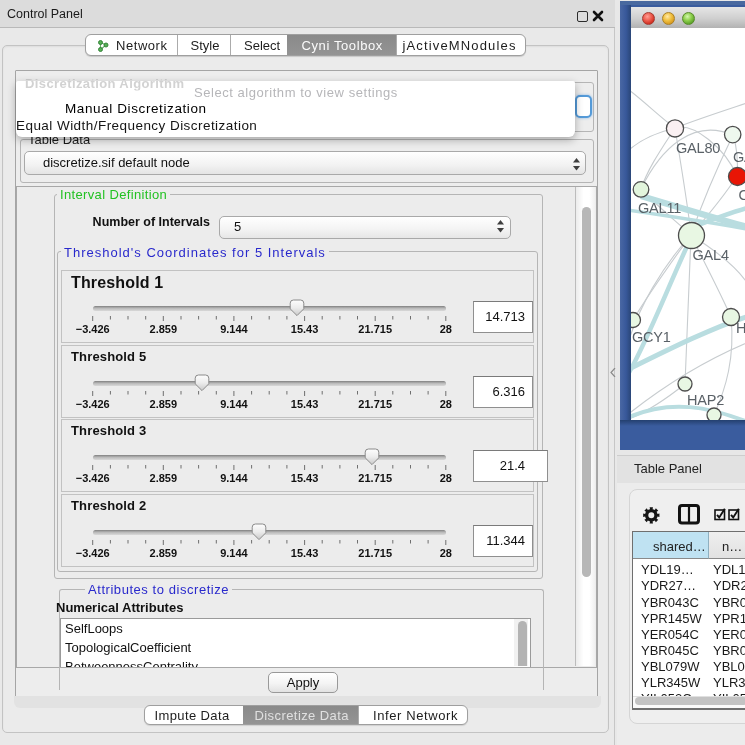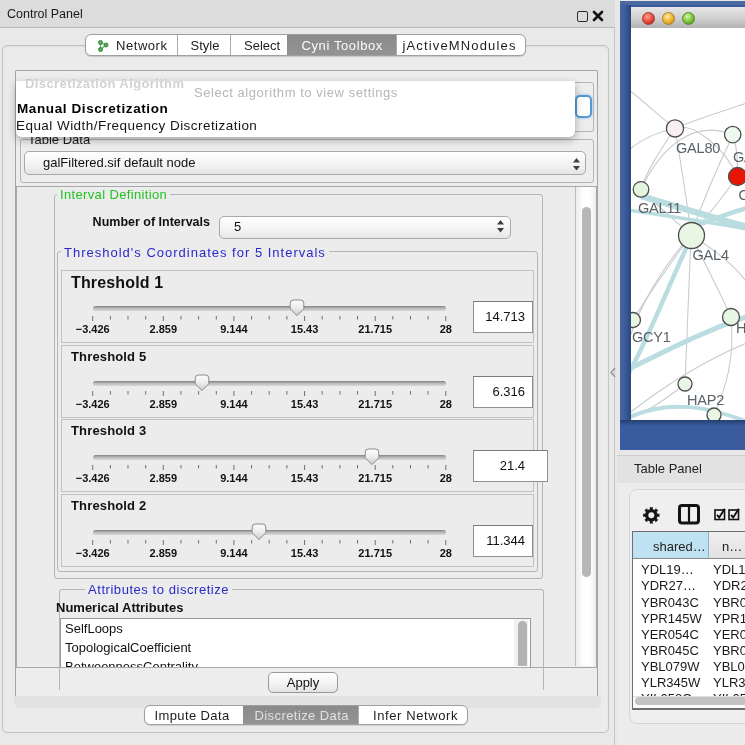--- a/index.html
+++ b/index.html
@@ -241,7 +241,7 @@
 <div class="lbl" style="left:25px;top:75.5px;font-size:13px;color:#a8a8a8;font-weight:bold;clip-path:inset(0 0 11px 0);z-index:5;letter-spacing:0.4px;">Discretization Algorithm</div>
 <div class="lbl" style="left:25px;top:75.5px;font-size:13px;color:#d2d2d2;font-weight:bold;clip-path:inset(5px 0 0 0);z-index:5;letter-spacing:0.4px;">Discretization Algorithm</div>
 <div class="lbl" style="left:194px;top:85px;font-size:13px;color:#b6b6b9;font-weight:normal;z-index:5;letter-spacing:0.55px;">Select algorithm to view settings</div>
-<div class="lbl" style="left:17px;top:100.5px;font-size:13.5px;color:#000;font-weight:bold;z-index:5;letter-spacing:0.6px;">Manual Discretization</div>
+<div class="lbl" style="left:17px;top:100.5px;font-size:13.5px;color:#000;font-weight:normal;z-index:5;letter-spacing:0.6px;padding-left:48px;">Manual Discretization</div>
 <div class="lbl" style="left:16px;top:117.5px;font-size:13.5px;color:#141414;font-weight:normal;z-index:5;letter-spacing:0.45px;">Equal Width/Frequency Discretization</div>
 <svg class="ab" style="left:610px;top:368px" width="6" height="9">
       <path d="M5,0 L1,4.5 L5,9" fill="none" stroke="#8a8a8a" stroke-width="1.2"></path>

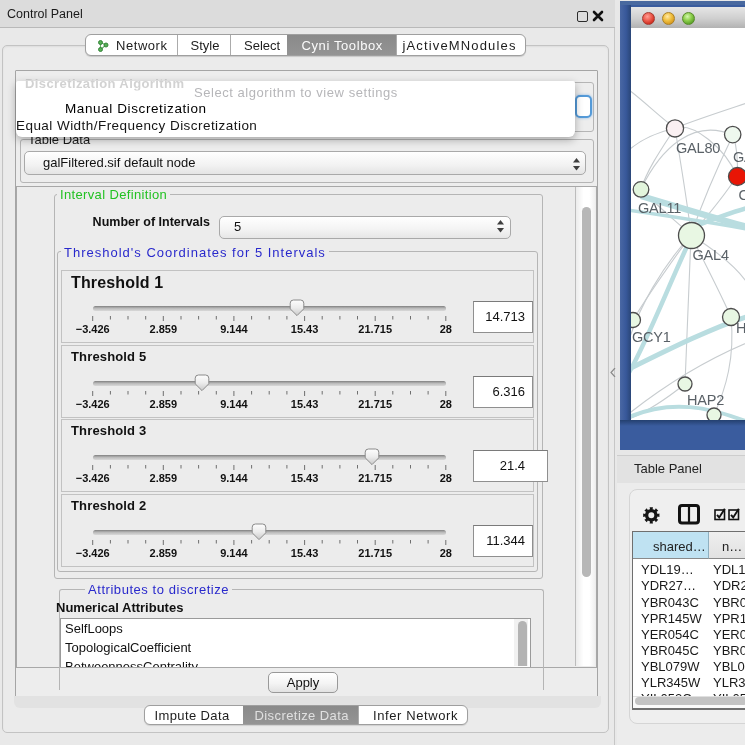--- a/index.html
+++ b/index.html
@@ -26,7 +26,7 @@
 <div class="ab" style="left:20px;top:139px;width:572px;height:42px;border:1px solid #b5b5b5;border-radius:3px;"></div>
 <div class="lbl" style="left:28px;top:132px;font-size:13px;color:#1b1b1b;font-weight:normal;">Table Data</div>
 <div class="ab" style="left:24px;top:151px;width:560px;height:22px;background:linear-gradient(180deg,#ffffff,#f2f2f2 60%,#e4e4e4);border:1px solid #a9a9a9;border-radius:5px;"></div>
-<div class="lbl" style="left:43px;top:155px;font-size:13px;color:#111;font-weight:normal;">galFiltered.sif default node</div>
+<div class="lbl" style="left:43px;top:155px;font-size:13px;color:#111;font-weight:normal;">discretize.sif default node</div>
 <svg class="ab" style="left:571.5px;top:157.5px" width="9" height="14">
       <path d="M4.5,0 L8,4.5 L1,4.5 Z" fill="#3e3e3e"></path>
       <path d="M4.5,12.5 L8,8 L1,8 Z" fill="#3e3e3e"></path>

